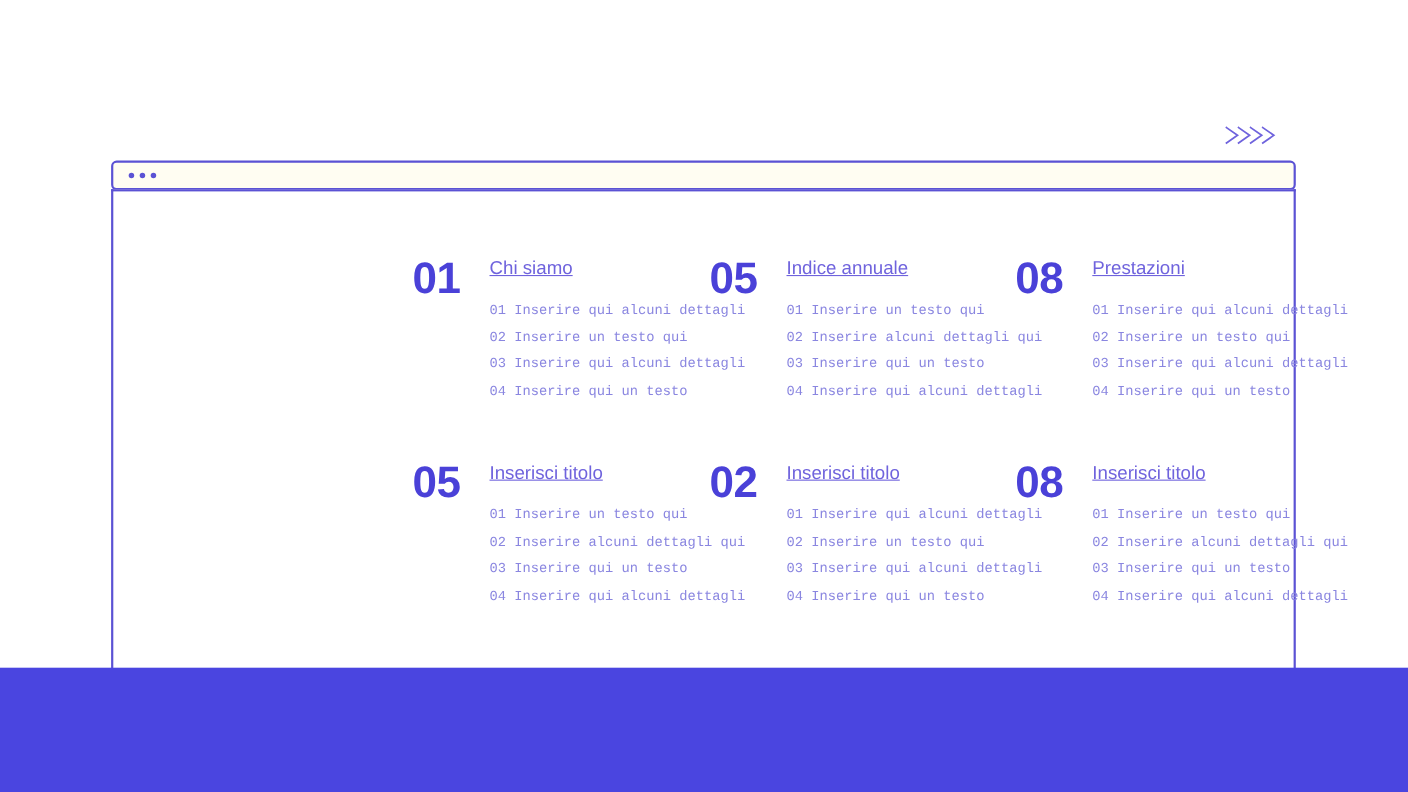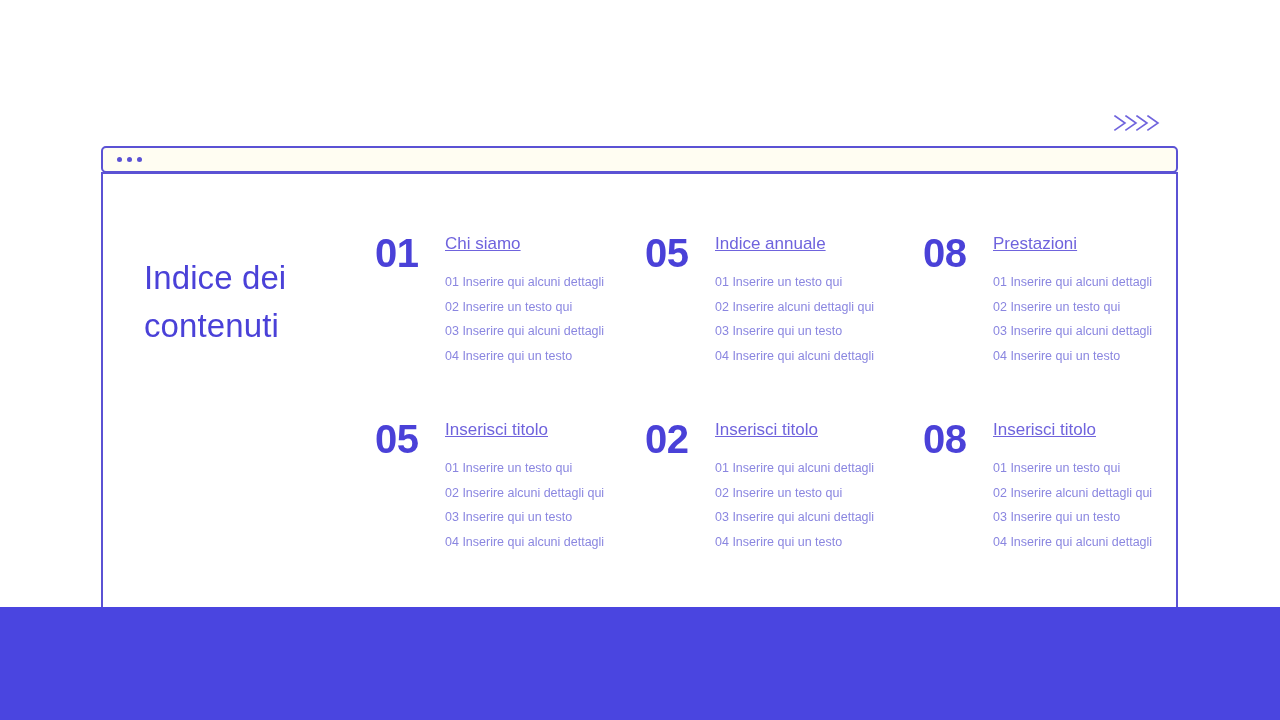--- a/index.html
+++ b/index.html
@@ -174,10 +174,6 @@
   <div class="window-body">
     <div class="content">
 
-      <h1 class="page-title">
-        <span>Indice dei</span><br>
-        <span>contenuti</span>
-      </h1>
 
       <div class="grid">
 

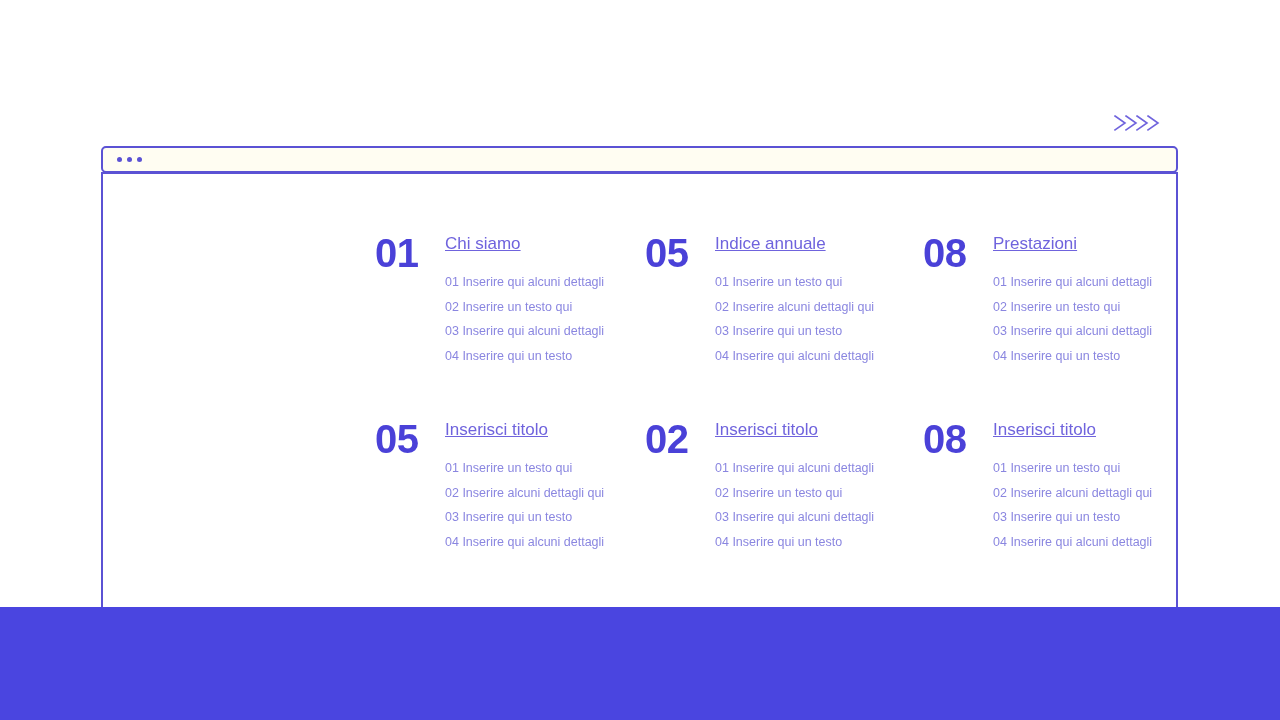--- a/index.html
+++ b/index.html
@@ -129,6 +129,7 @@
     list-style: none;
     margin: 0;
     padding: 0;
+    font-family: Liberation Mono, monospace;
   }
   .item-list li {
     font-size: 12.5px;

